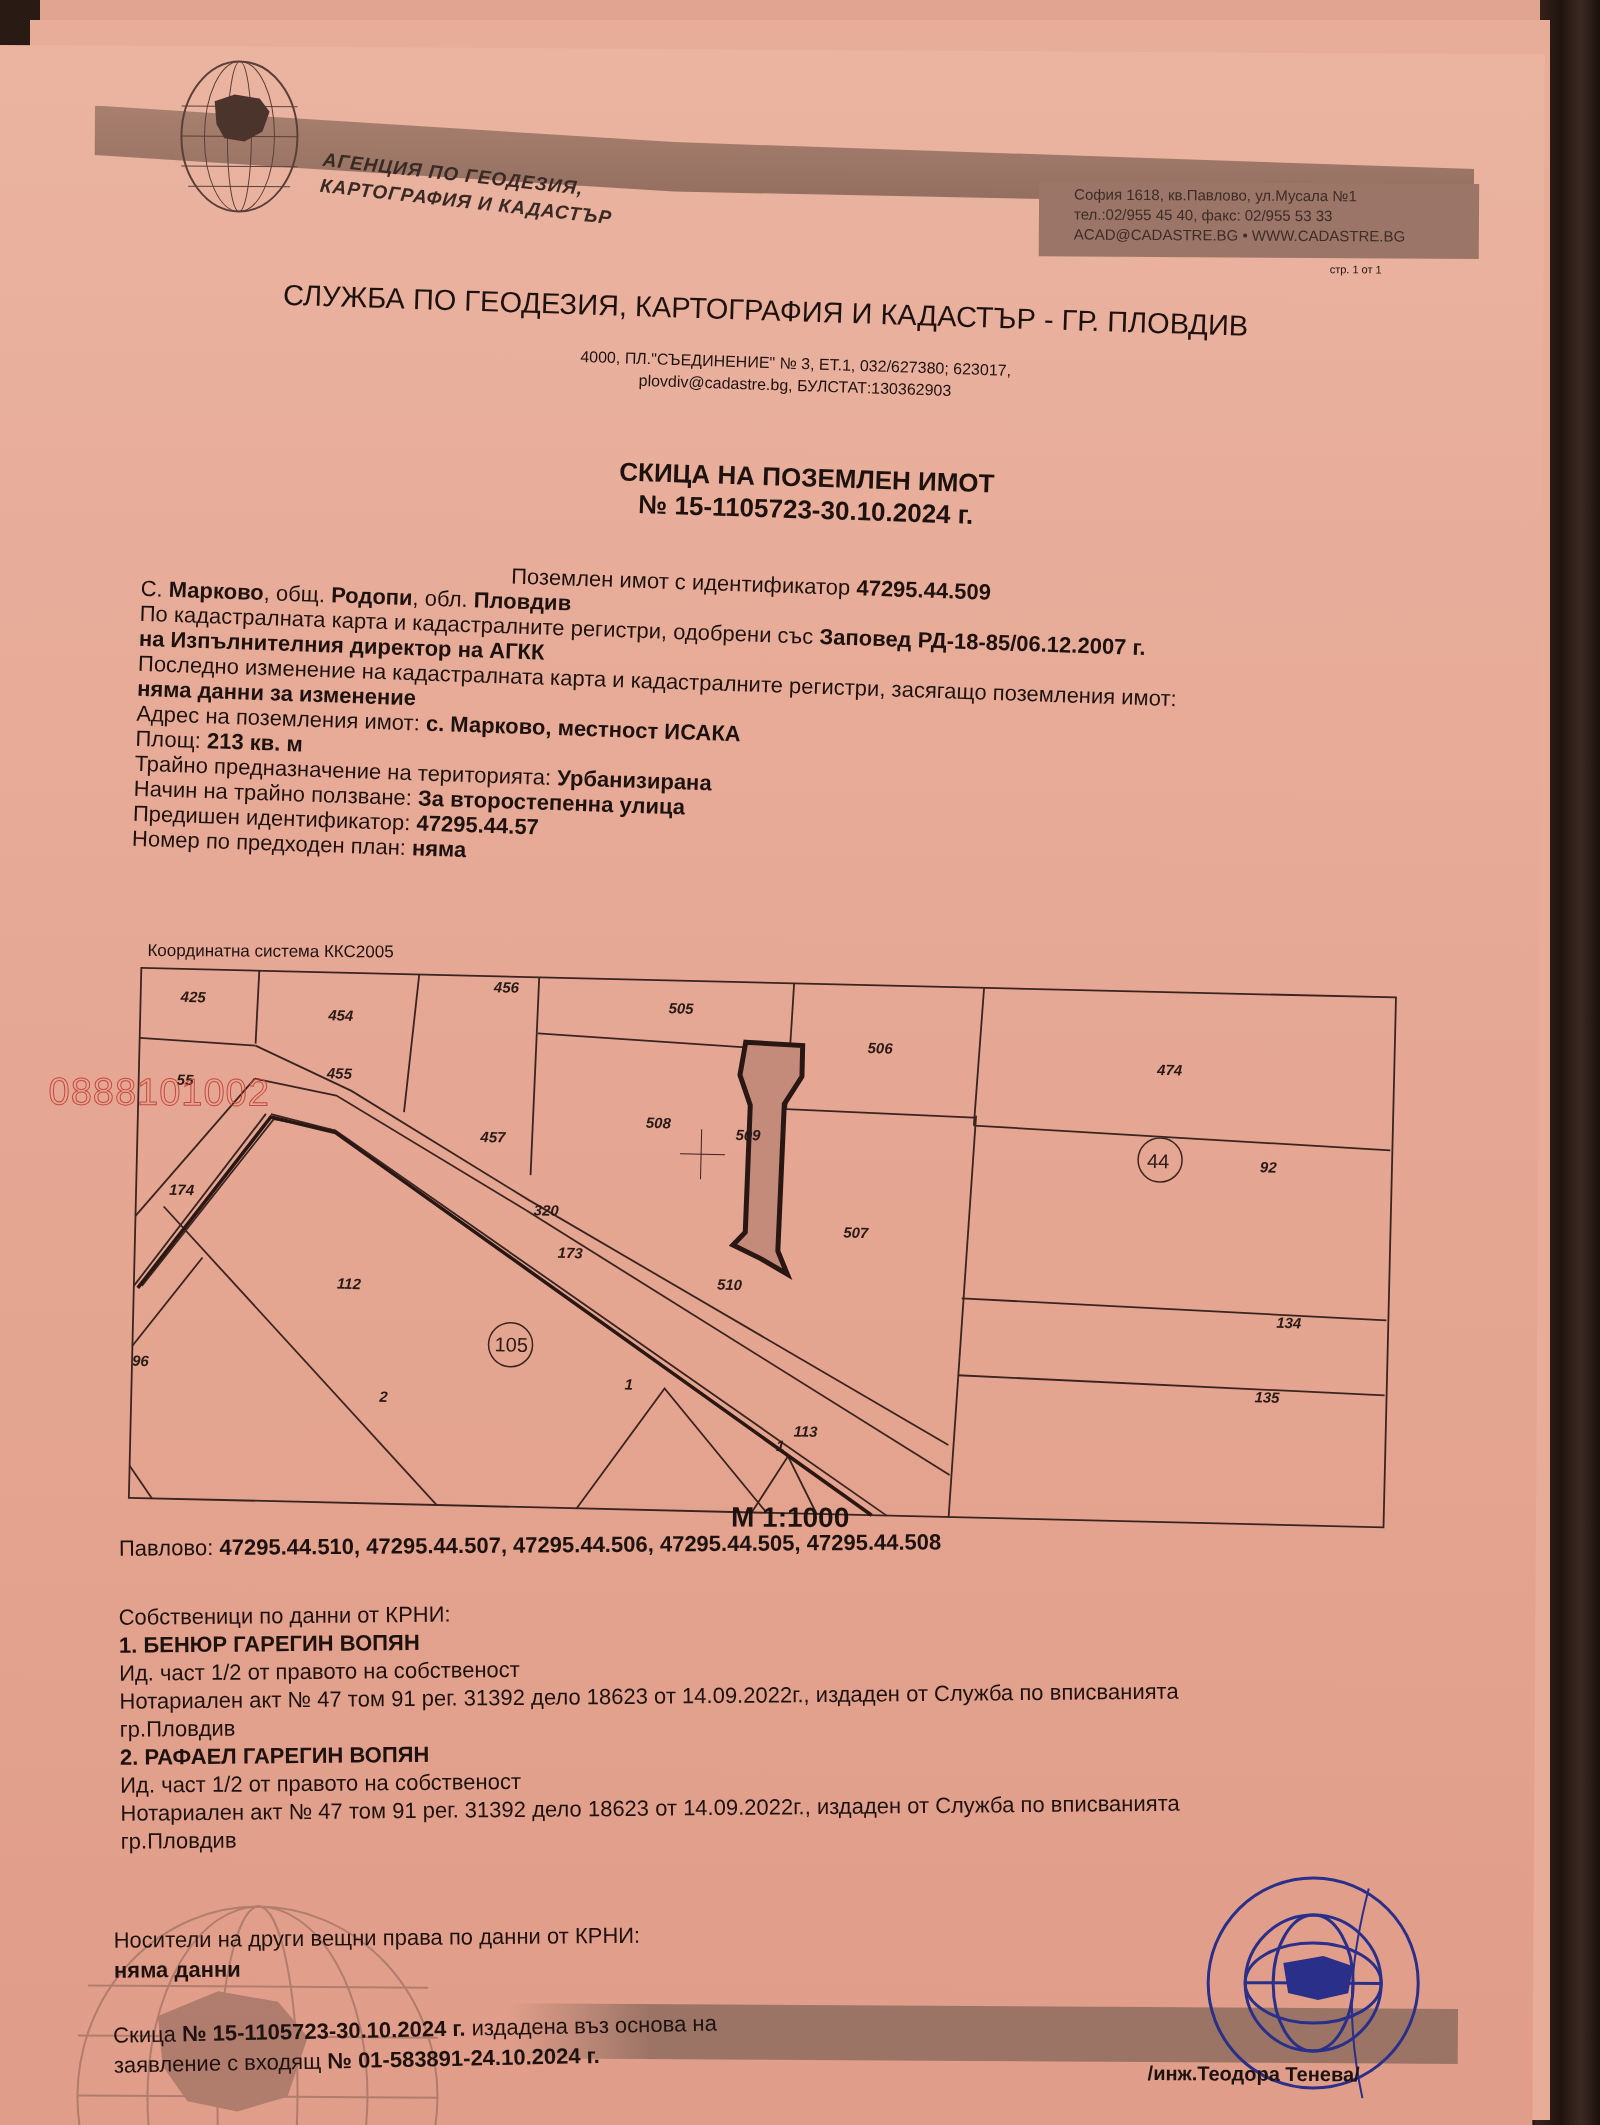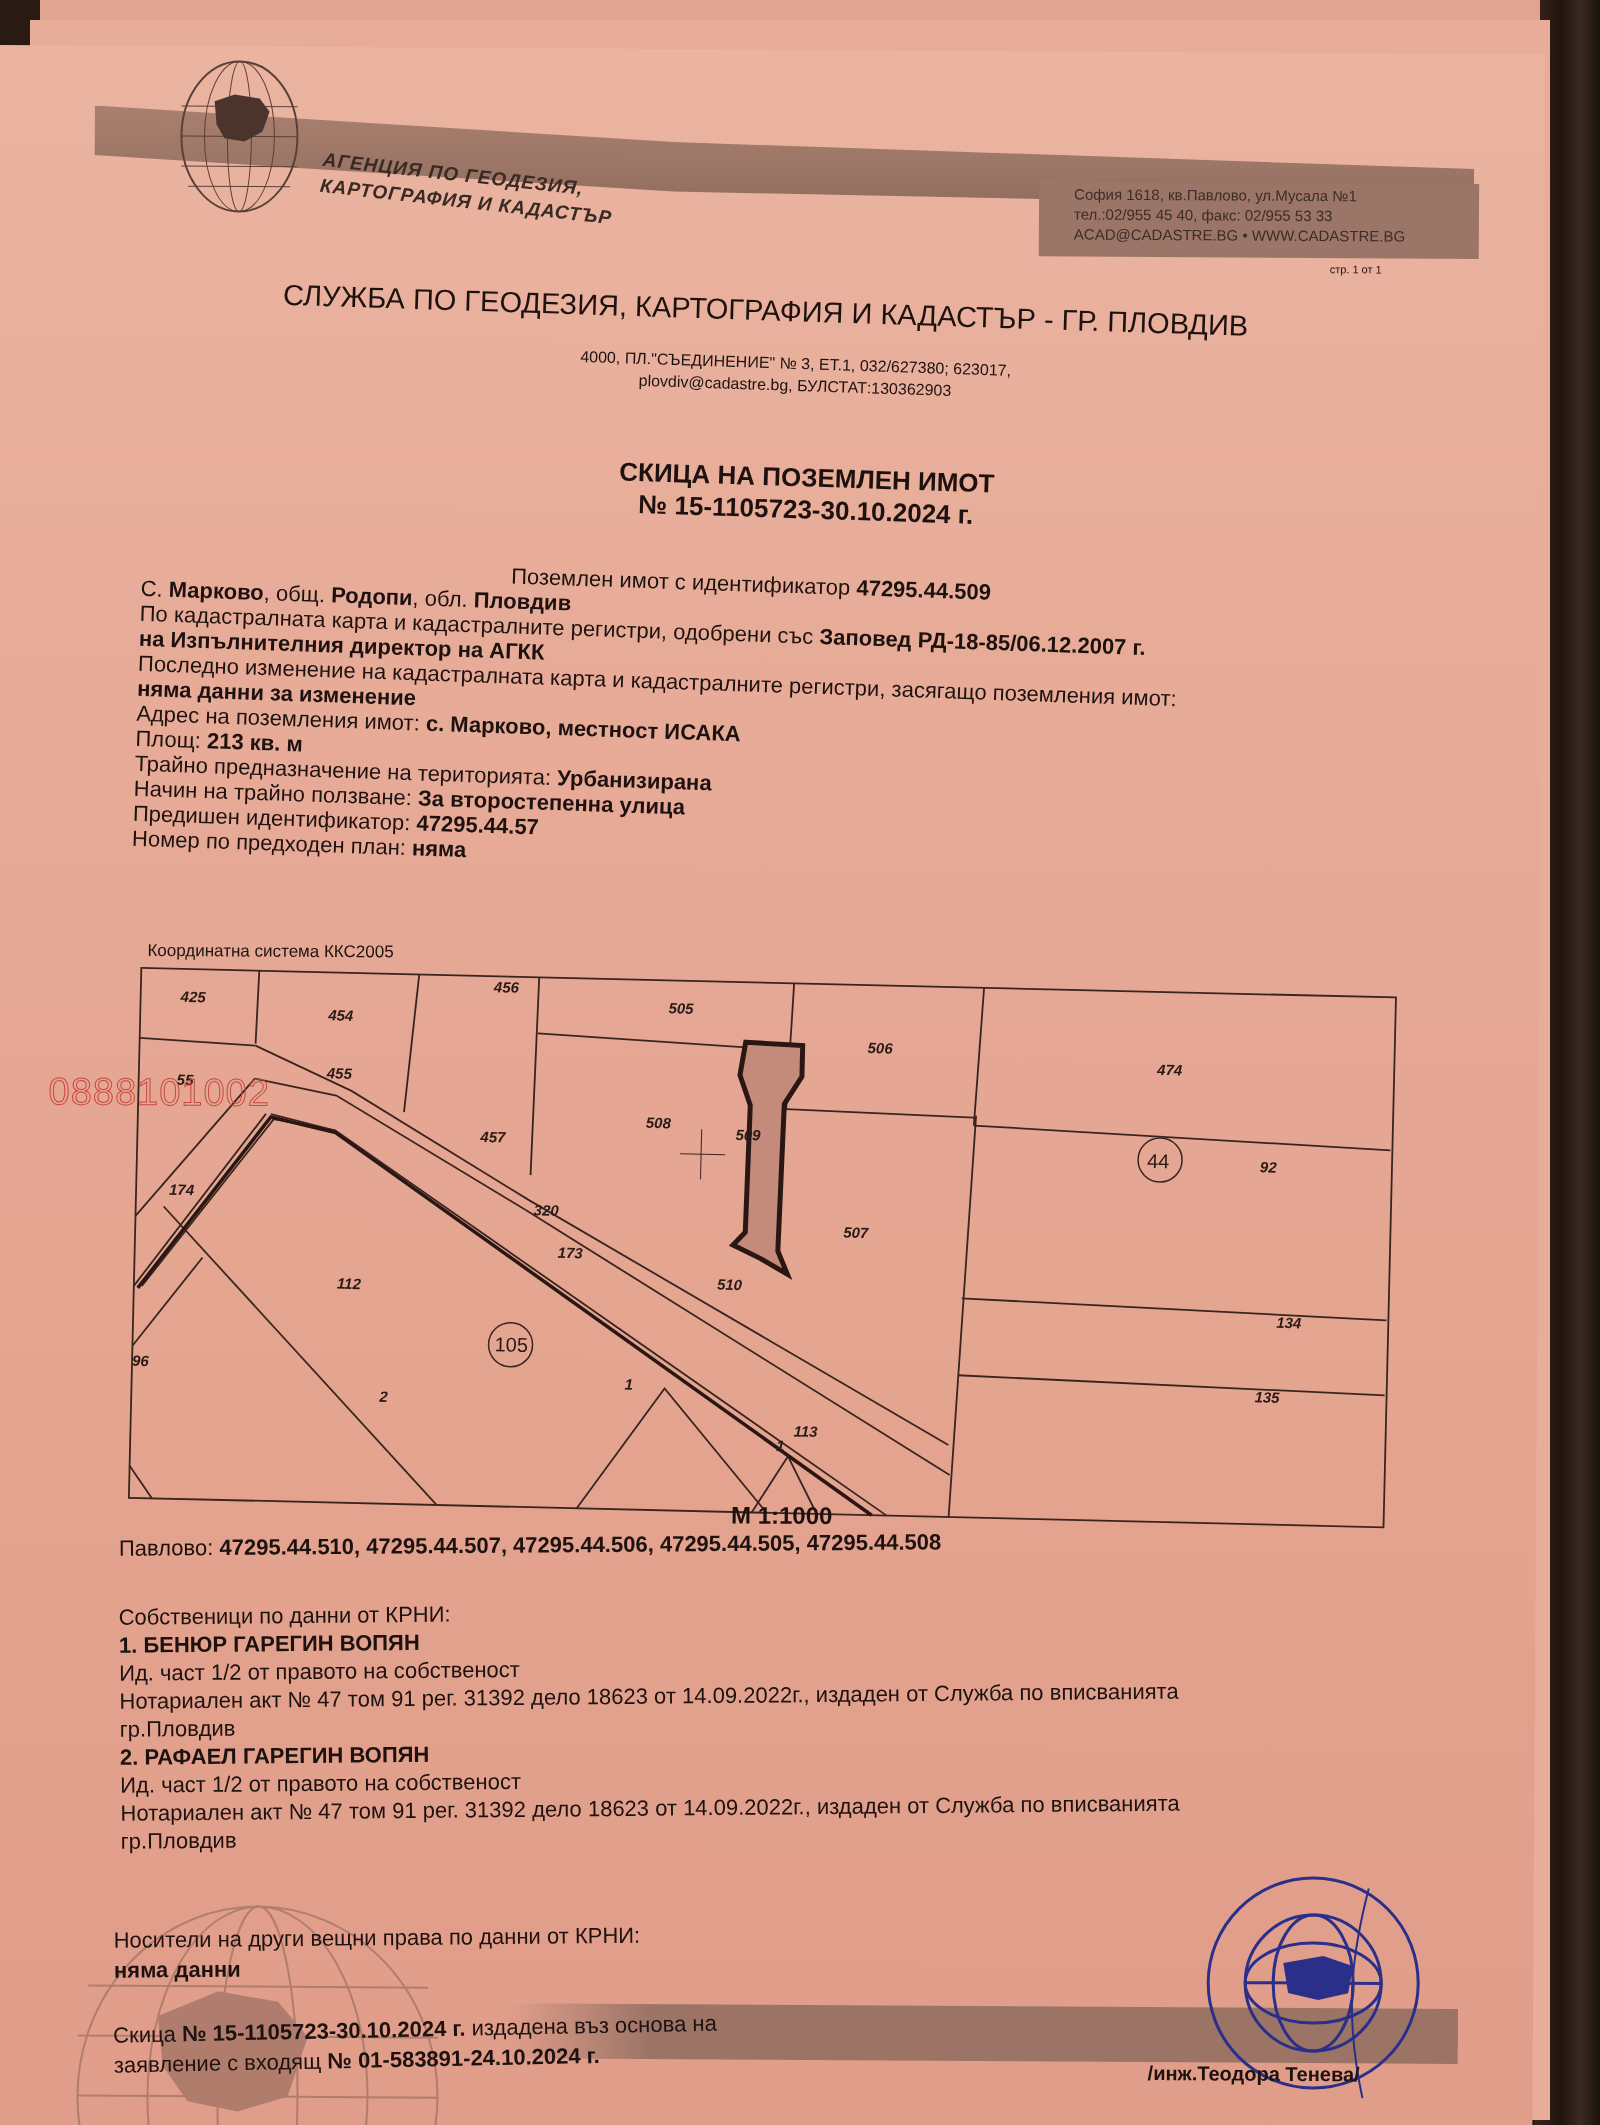--- a/index.html
+++ b/index.html
@@ -44,7 +44,7 @@
 
   .map { position:absolute; left:145px; top:920px; width:1260px; height:540px; transform:rotate(1deg); transform-origin:0 0; }
   .map svg { width:100%; height:100%; }
-  .scale { position:absolute; left:740px; top:1452px; font-size:24px; font-weight:bold; }
+  .scale { position:absolute; left:740px; top:1452px; font-size:28px; font-weight:bold; }
   .watermark { position:absolute; left:55px; top:1025px; font-size:38px; color:transparent; -webkit-text-stroke:1px #c8493f; letter-spacing:1px; }
 
   .neighbors { position:absolute; left:128px; top:1490px; font-size:22px; transform:rotate(-0.8deg); transform-origin:0 0; white-space:nowrap; }

